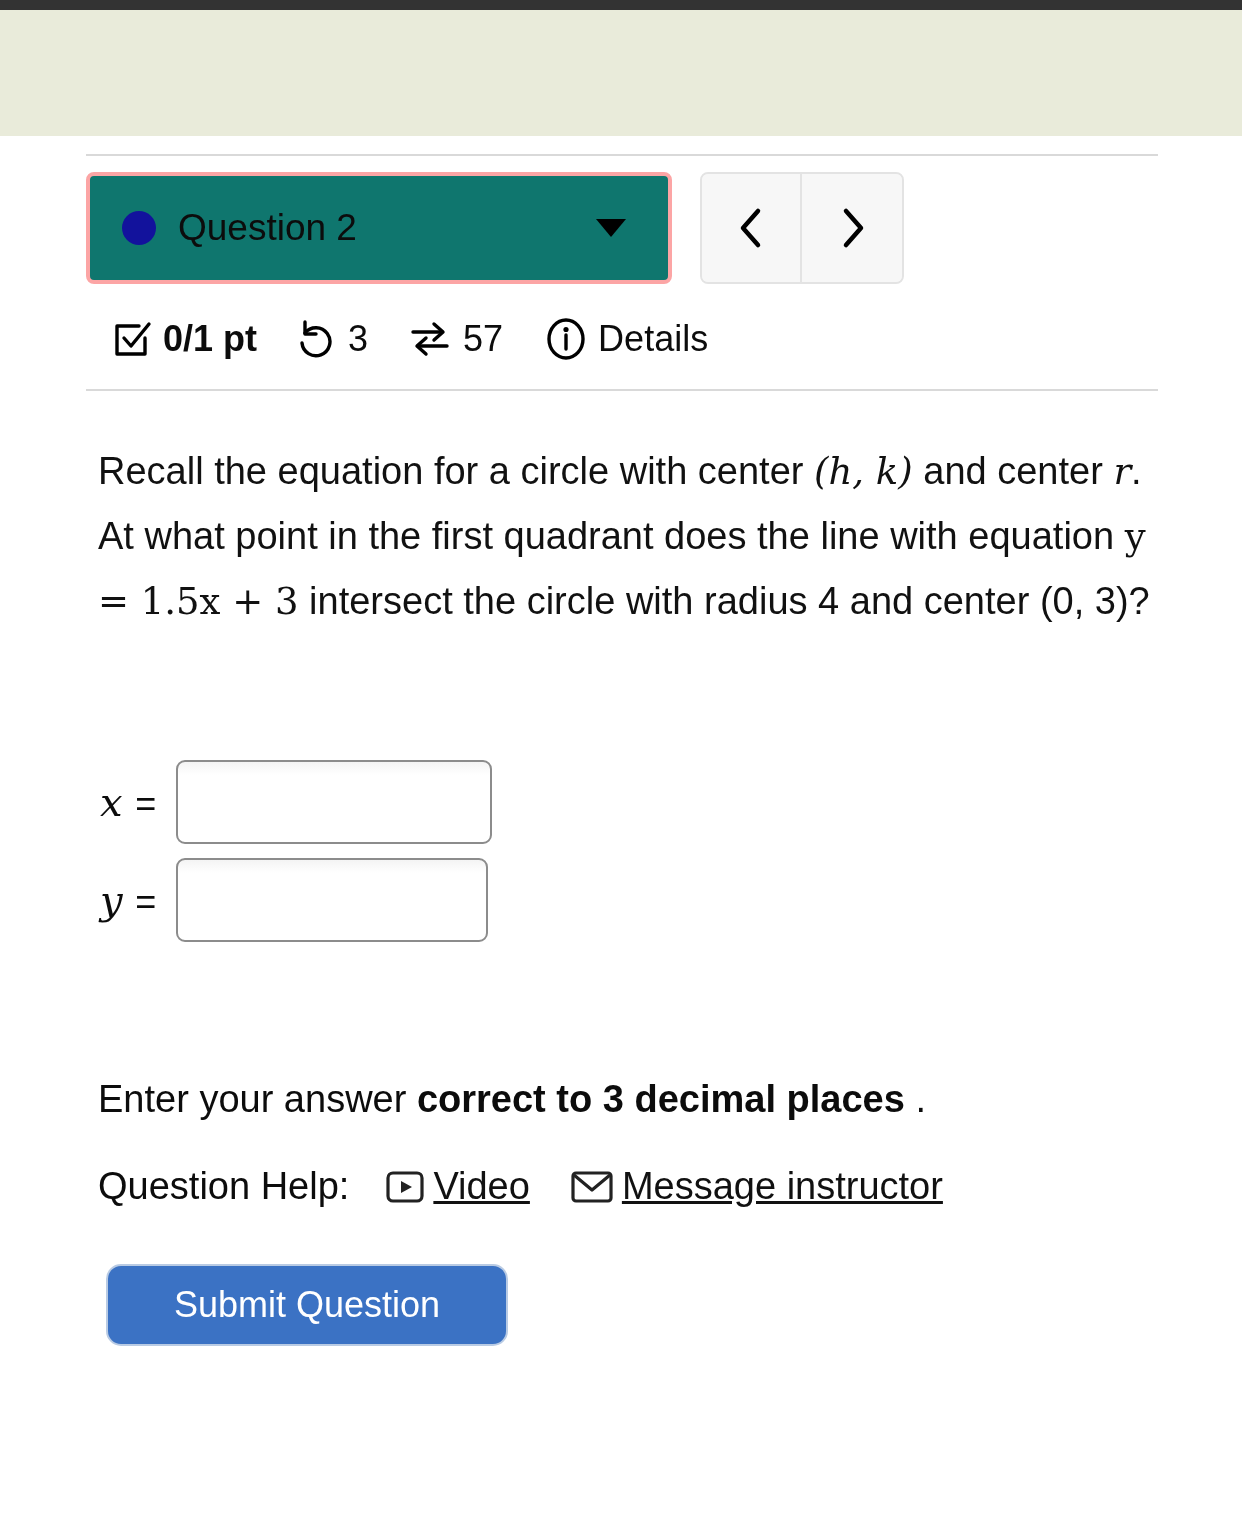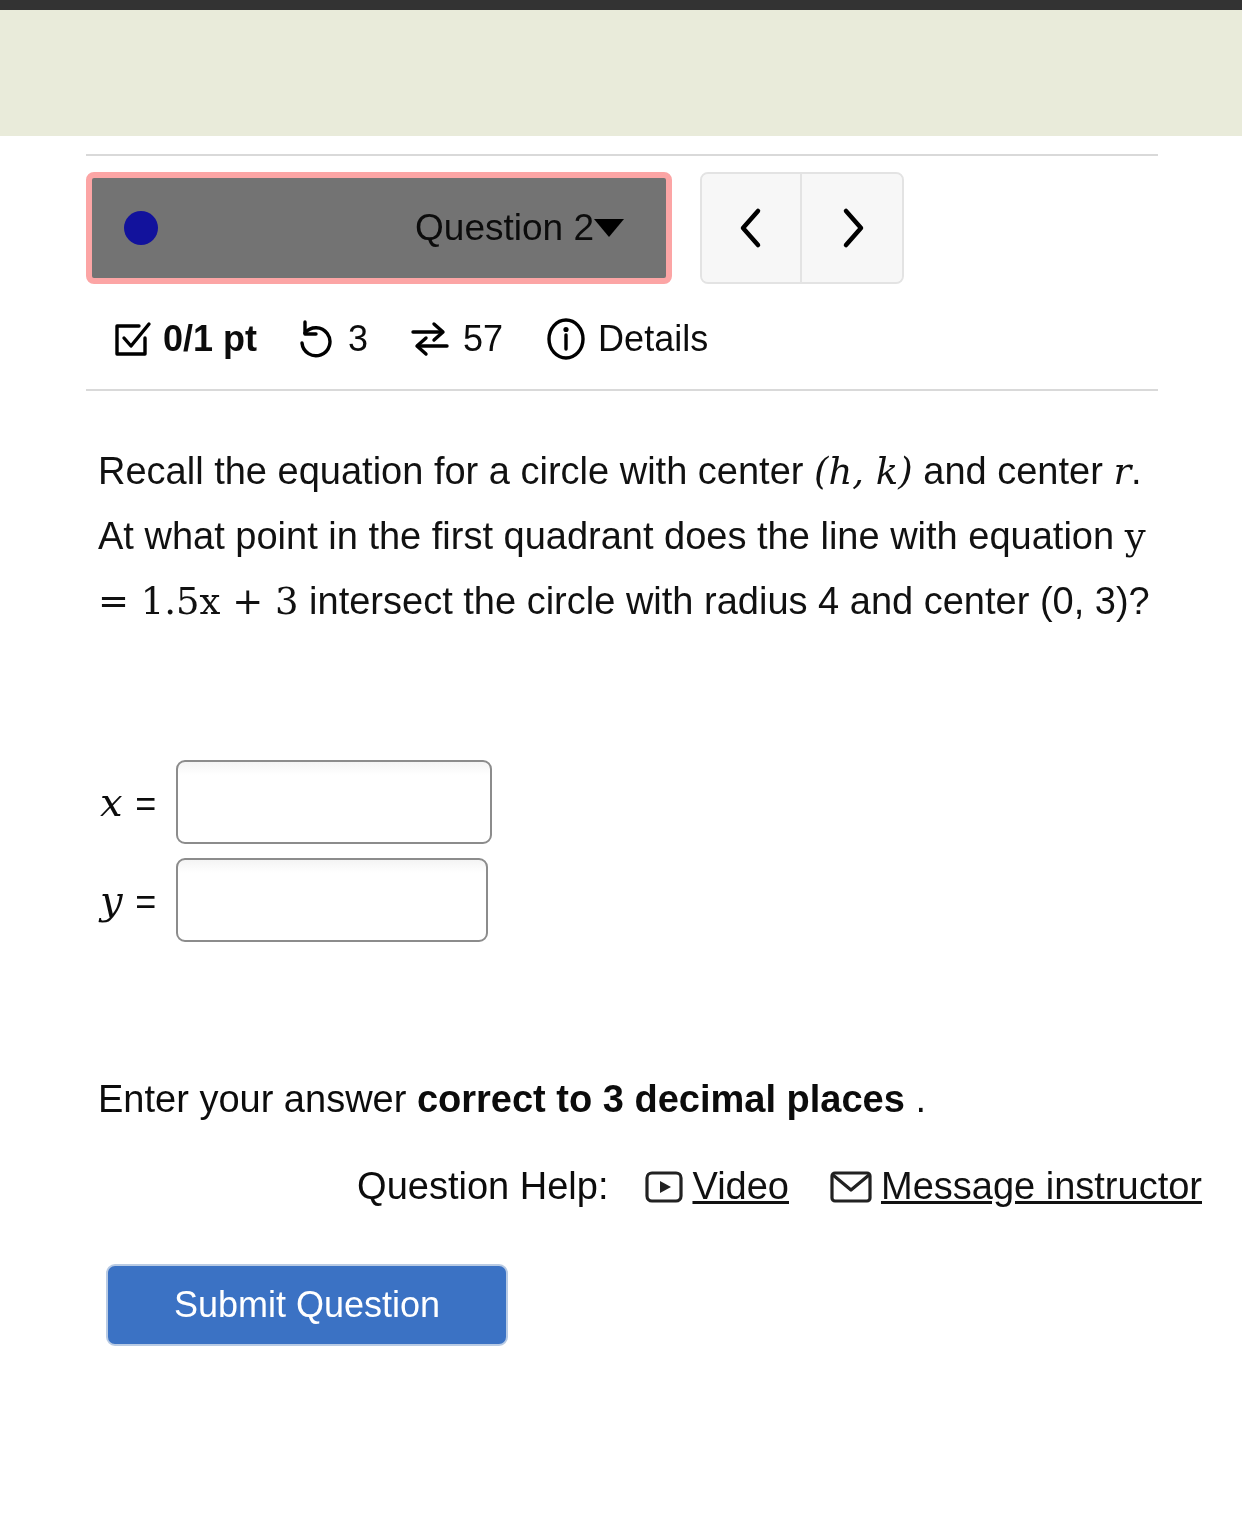--- a/index.html
+++ b/index.html
@@ -49,14 +49,13 @@
   #q-select {
     width: 586px;
     height: 112px;
-    border: 6px solid #fca5a5;
+    border: 4px solid #fca5a5;
     border-radius: 8px;
-    background: #737373;
+    background: #0f766e;
     display: flex;
     align-items: center;
     padding: 0 24px 0 32px;
     cursor: pointer;
-    text-align: right;
   }
   #q-dot {
     width: 34px;

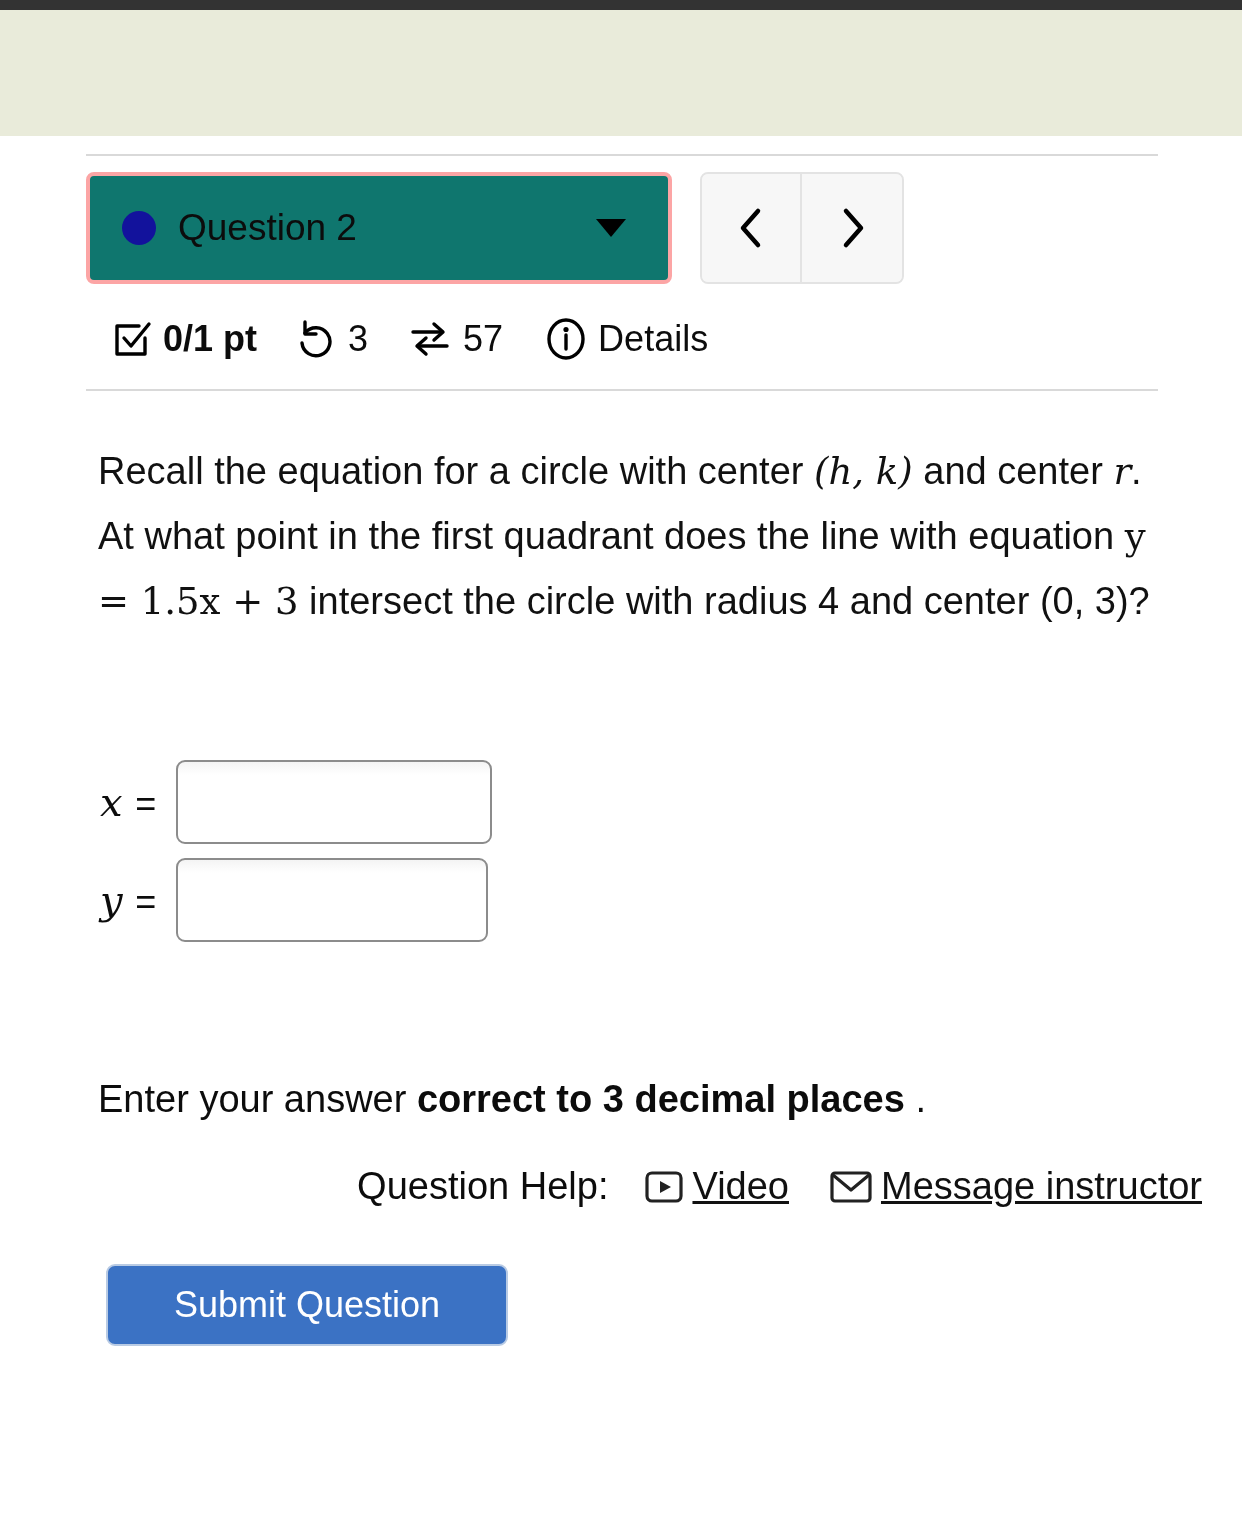--- a/index.html
+++ b/index.html
@@ -191,7 +191,6 @@
     display: flex;
     align-items: center;
     font-size: 38px;
-    justify-content: flex-end;
   }
   #help-label { margin-right: 36px; white-space: nowrap; }
   .help-link {

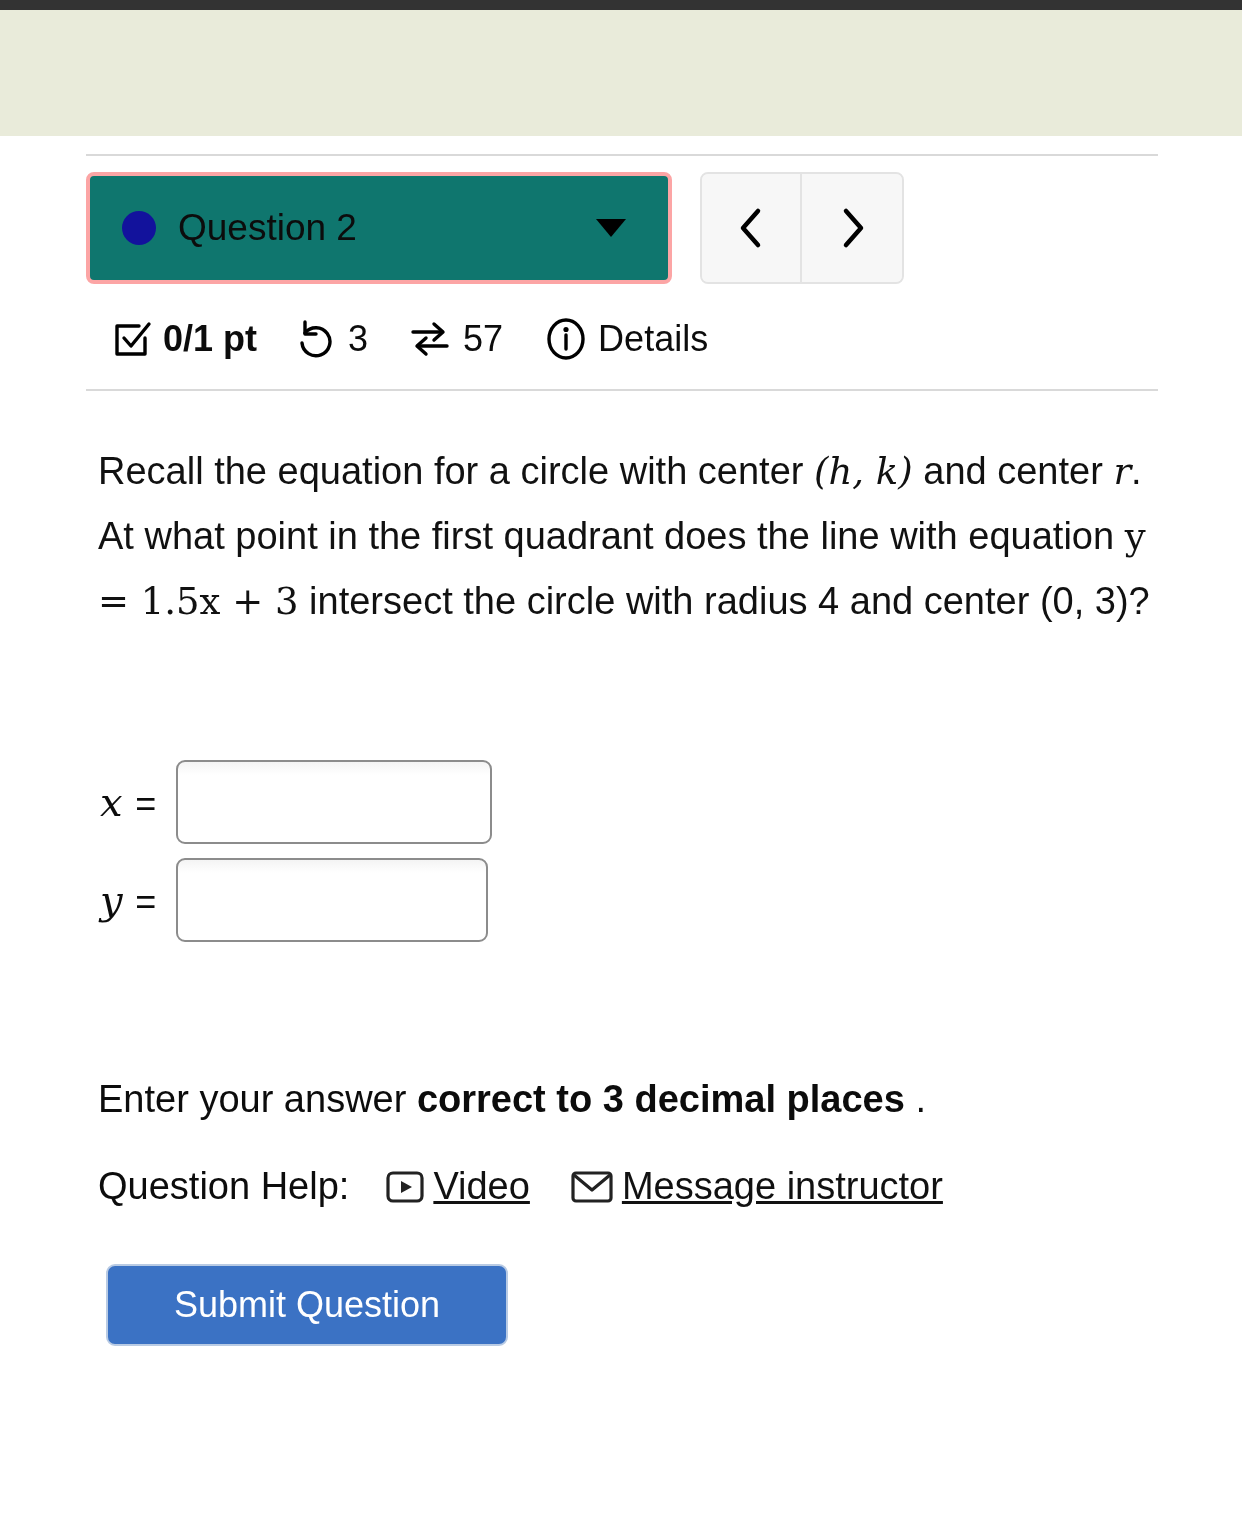--- a/index.html
+++ b/index.html
@@ -216,7 +216,7 @@
     height: 82px;
     background: #3b72c4;
     border: 2px solid #b9cbe4;
-    border-radius: 9px;
+    border-radius: 15px;
     color: #ffffff;
     font-size: 36px;
     font-family: "Liberation Sans", sans-serif;

